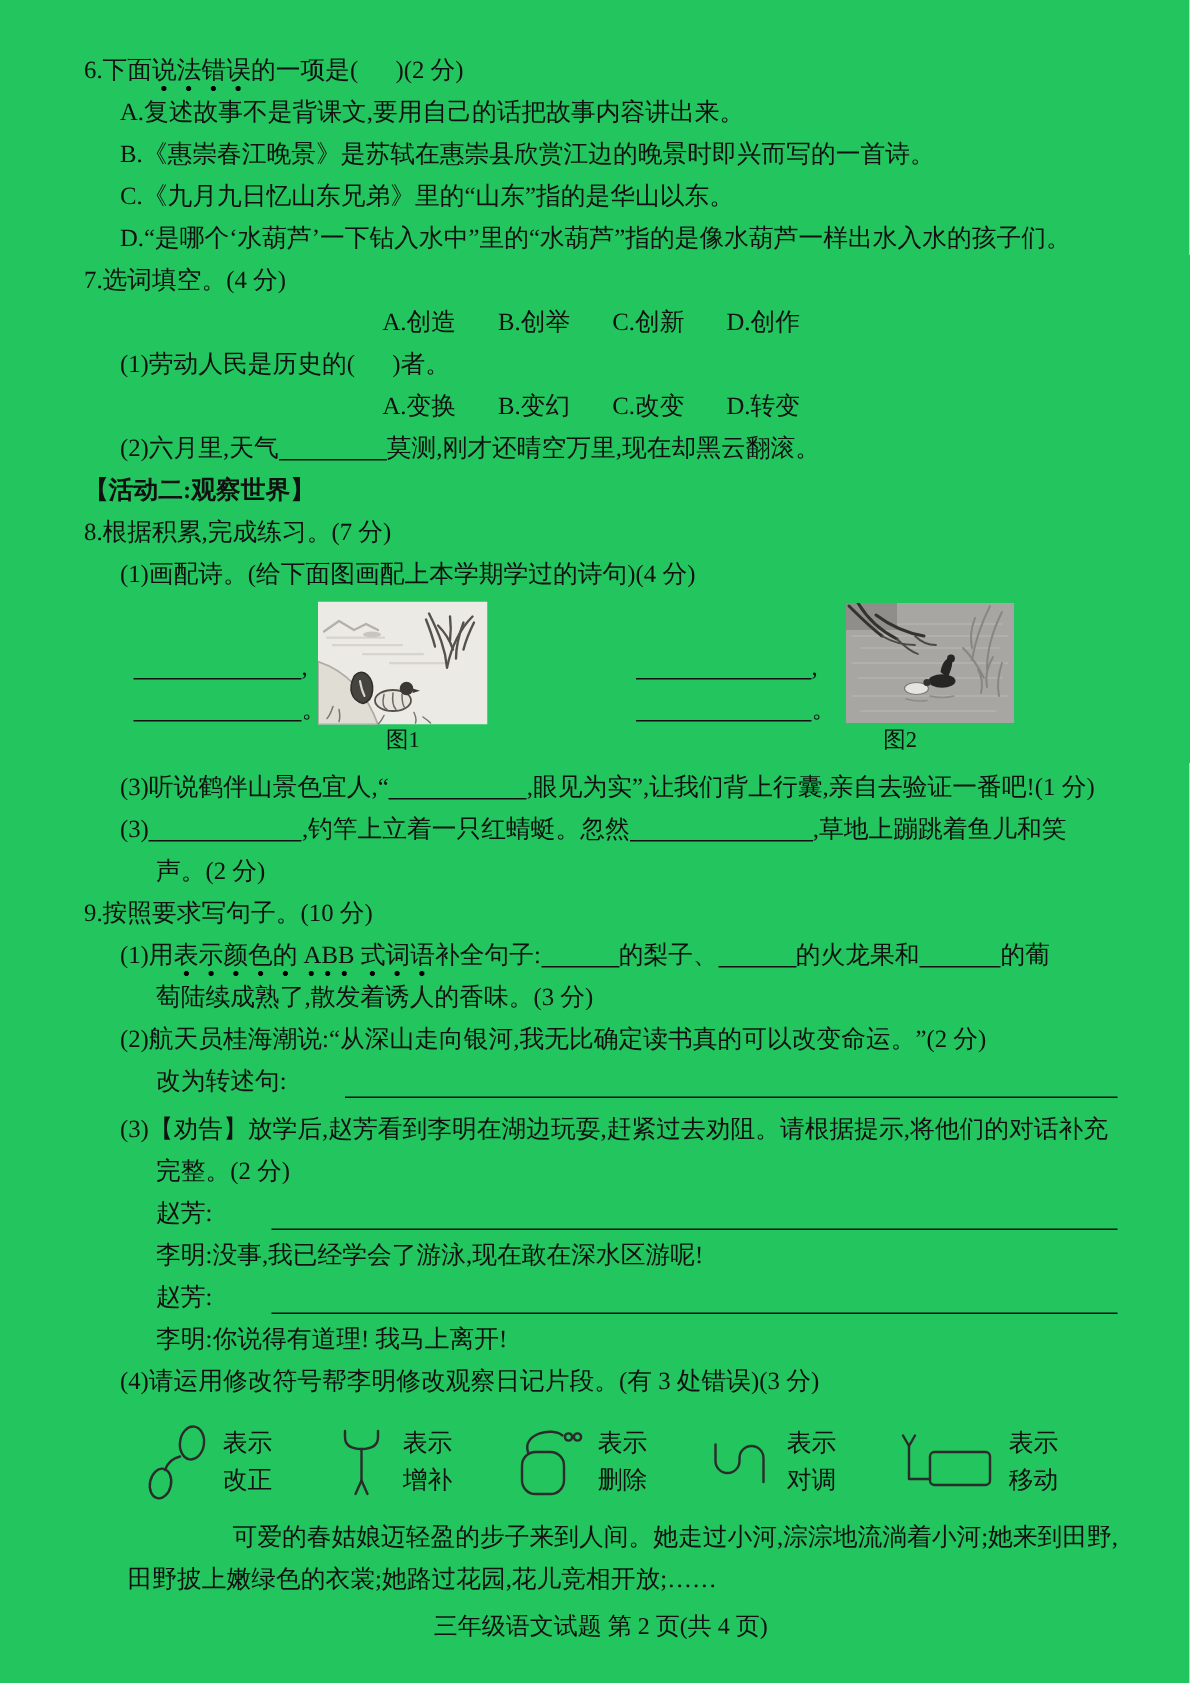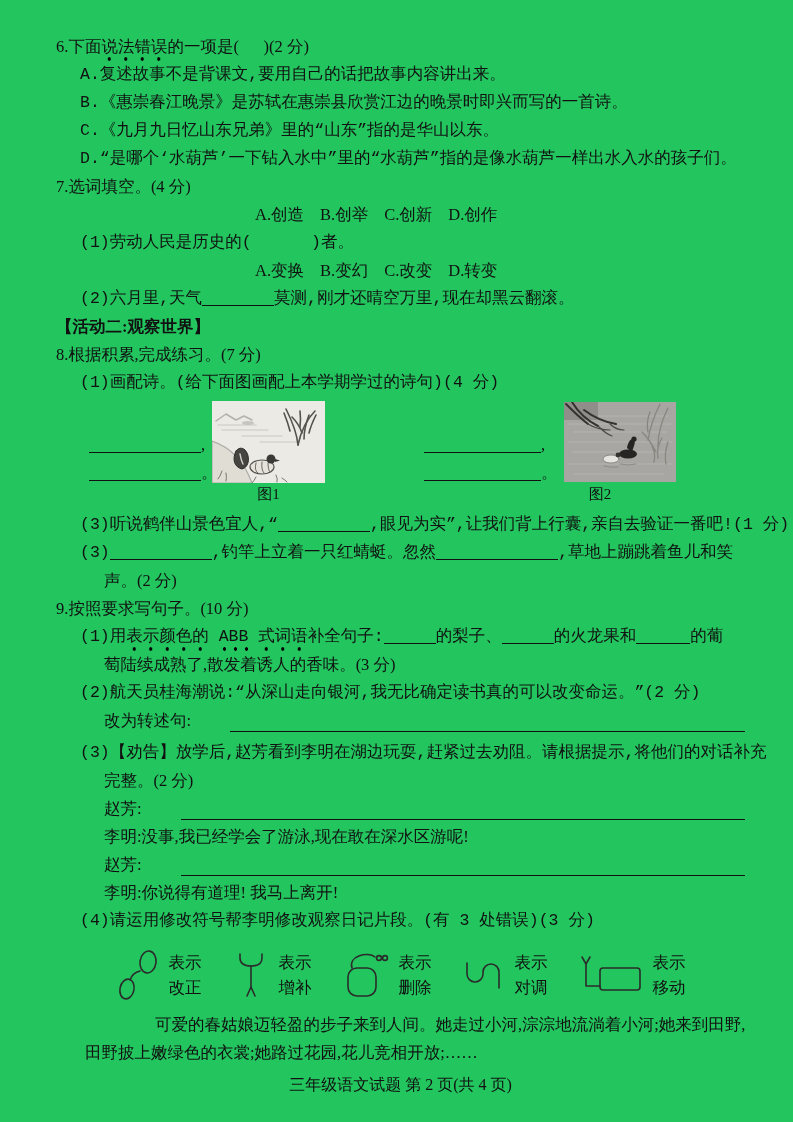--- a/index.html
+++ b/index.html
@@ -16,7 +16,7 @@
   }
   .line{line-height:28px;white-space:pre;}
   .flexline{display:flex;align-items:center;gap:39px;}
-  .ind1{padding-left:24px;font-family:Liberation Mono, monospace;}
+  .ind1{padding-left:24px;}
   .ind2{padding-left:48px;}
   .bold{font-weight:bold;}
   .opt-row{padding-left:199px;display:flex;gap:16px;line-height:28px;white-space:pre;}

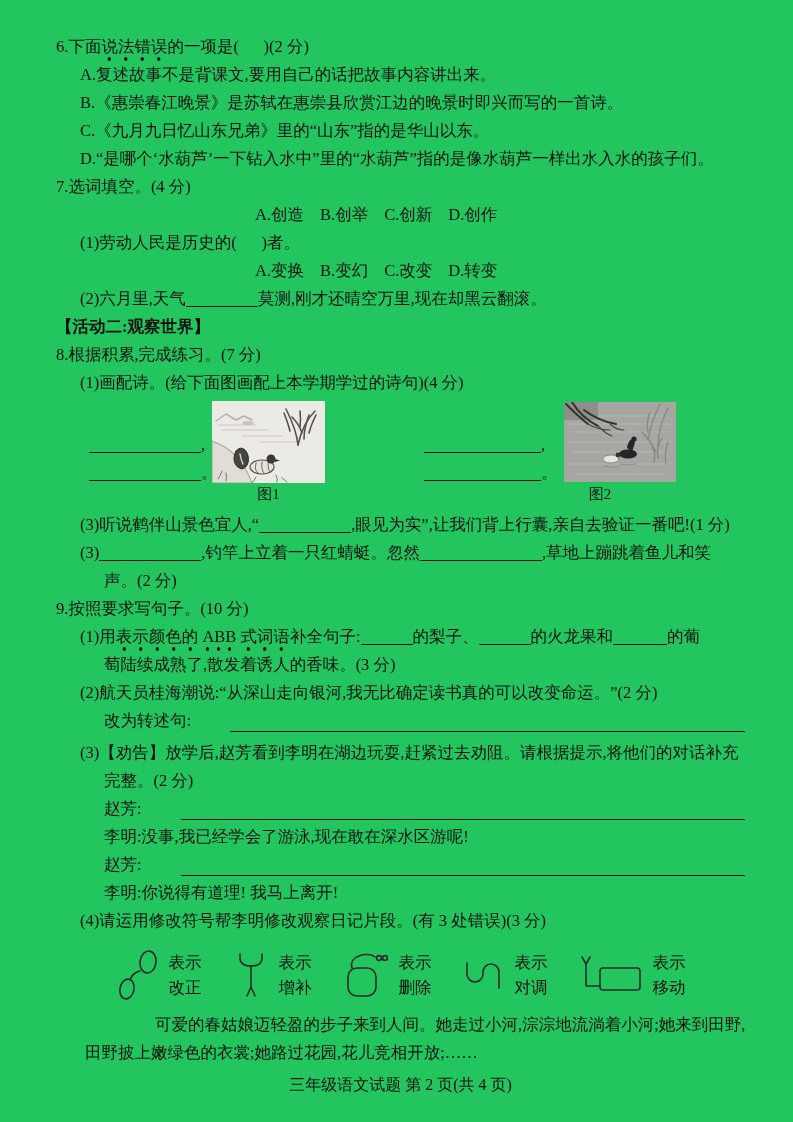--- a/index.html
+++ b/index.html
@@ -19,7 +19,7 @@
   .ind1{padding-left:24px;}
   .ind2{padding-left:48px;}
   .bold{font-weight:bold;}
-  .opt-row{padding-left:199px;display:flex;gap:16px;line-height:28px;white-space:pre;}
+  .opt-row{padding-left:199px;display:flex;gap:28px;line-height:28px;white-space:pre;}
   .blank{display:inline-block;border-bottom:1px solid #111;height:15px;transform:translateY(3px);}
   .blank.grow{flex:1 1 auto;}
   .emph{

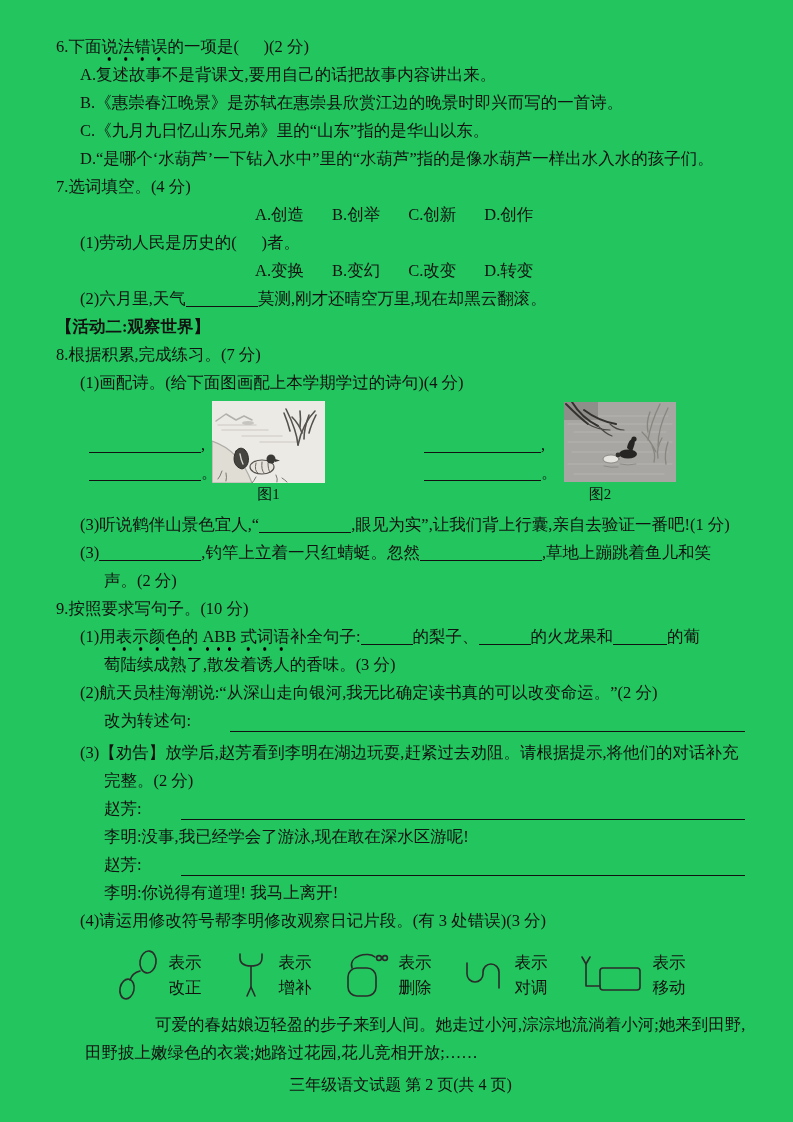--- a/index.html
+++ b/index.html
@@ -35,7 +35,7 @@
   .fig-img{position:absolute;top:4px;border:0;}
   .fig-cap{position:absolute;top:88px;text-align:center;font-size:15px;line-height:18px;}
   
-  .sym-row{display:flex;justify-content:center;align-items:center;gap:30px;height:56px;margin-top:12px;}
+  .sym-row{display:flex;justify-content:center;align-items:center;gap:40px;height:56px;margin-top:12px;font-family:Liberation Mono, monospace;}
   .sym-group{display:flex;align-items:center;gap:9px;}
   .sym-label{display:flex;flex-direction:column;line-height:25px;font-size:16.5px;}
   .sym-ic{display:block;}

